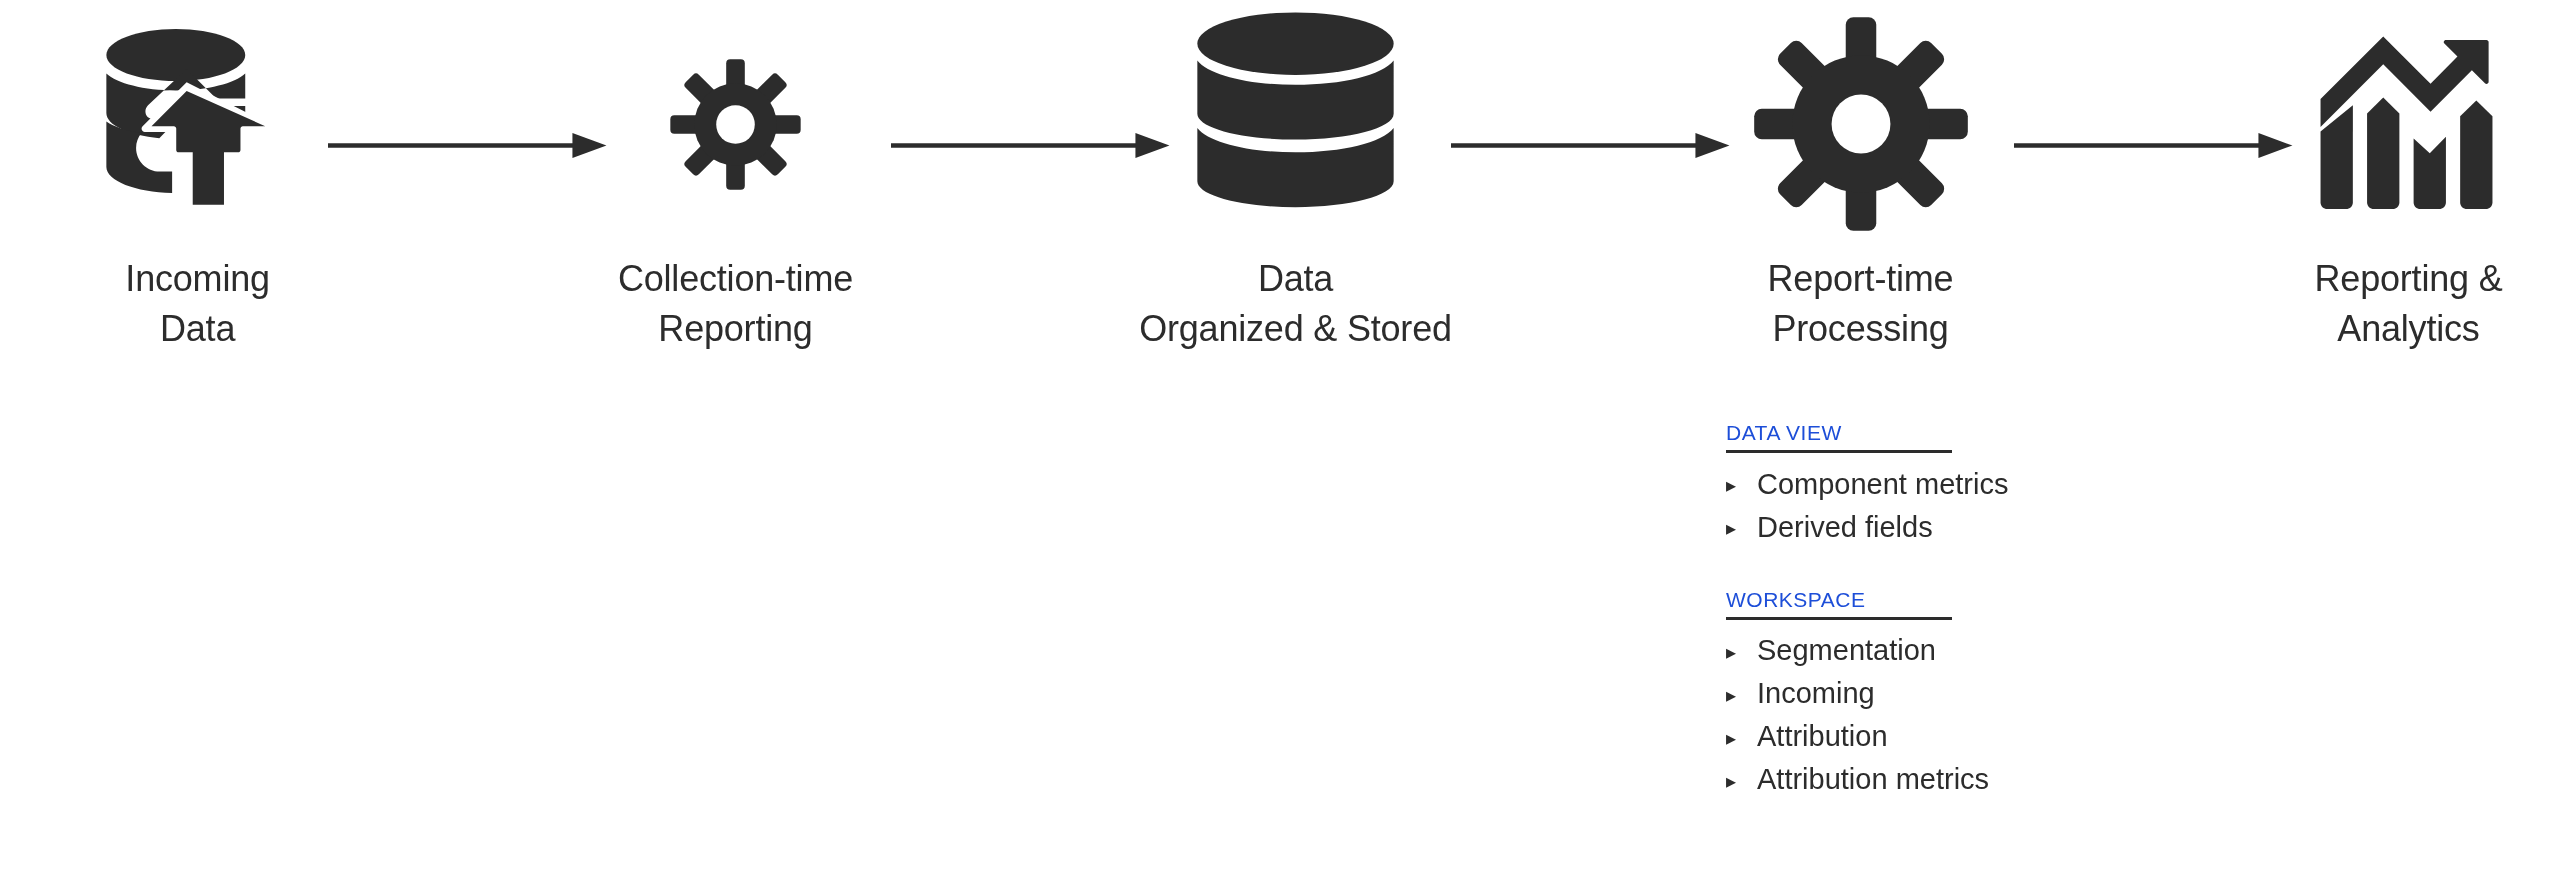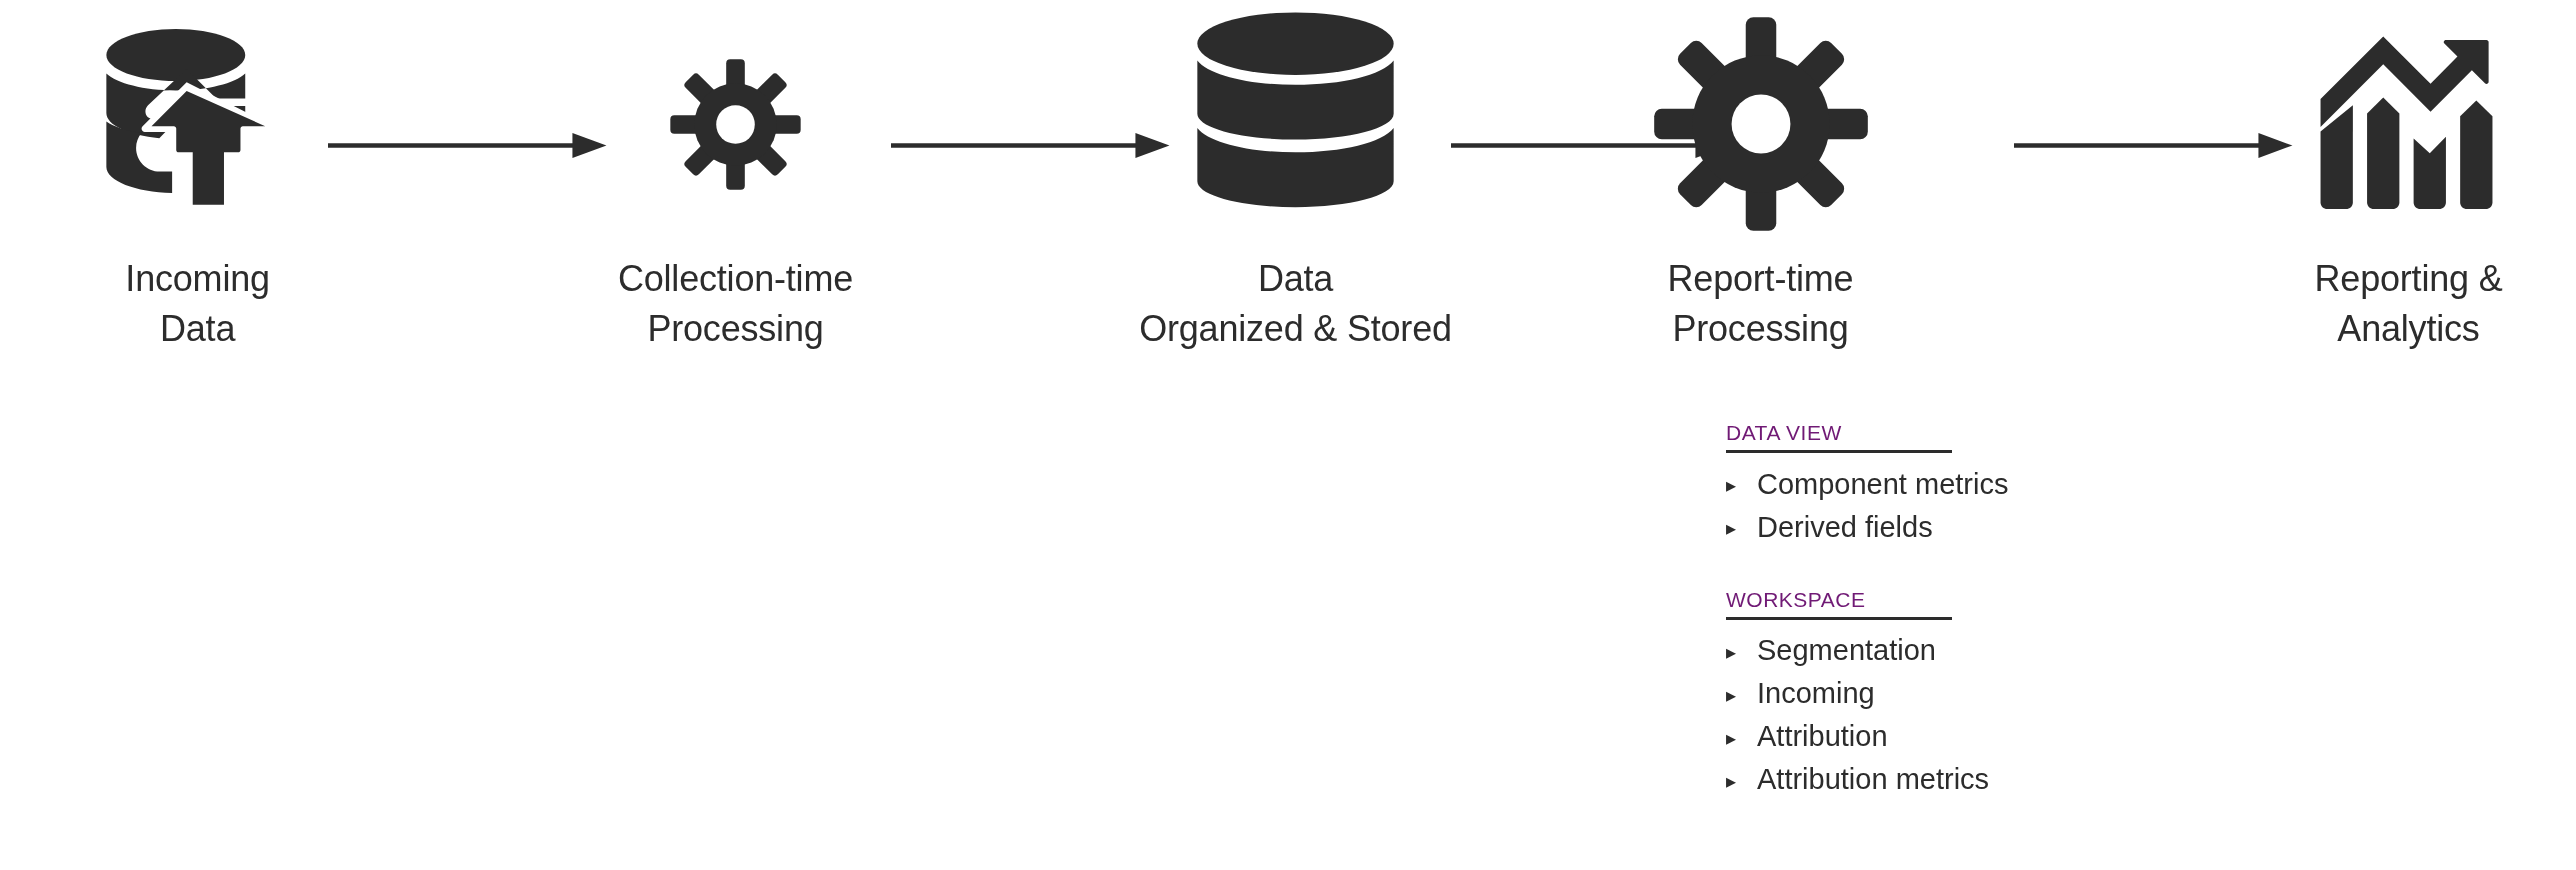--- a/index.html
+++ b/index.html
@@ -170,7 +170,7 @@
         </svg>
       </div>
       <div class="step-label">Collection-time
-Processing</div>
+Reporting</div>
     </div>
 
     <div class="arrow" style="left:891px;">

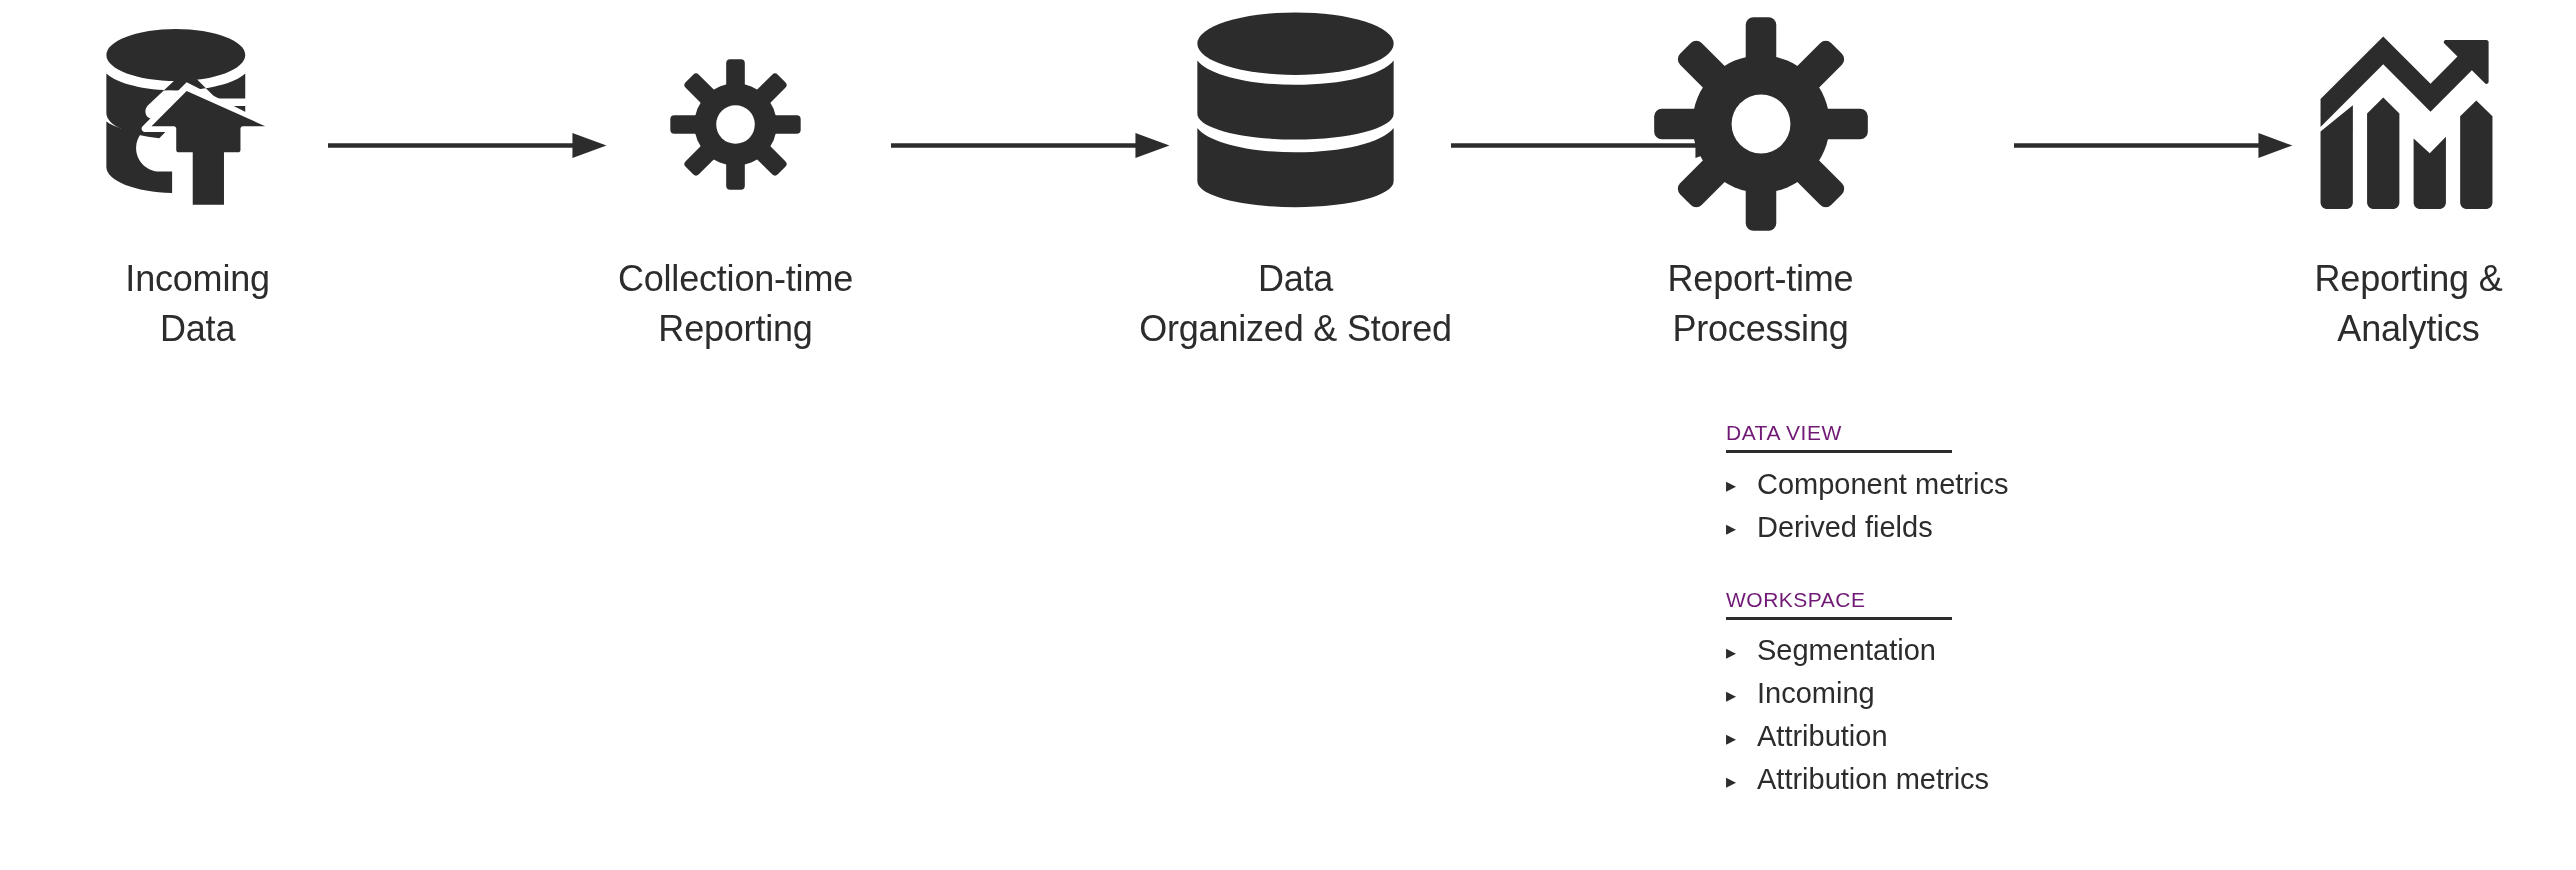--- a/index.html
+++ b/index.html
@@ -201,7 +201,7 @@
       </svg>
     </div>
 
-    <div class="step" style="left:1559px;">
+    <div class="step" style="left:1659px;">
       <div class="step-icon">
         <svg width="218" height="218" viewBox="0 0 100 100" aria-hidden="true">
           <g fill="#2c2c2c">

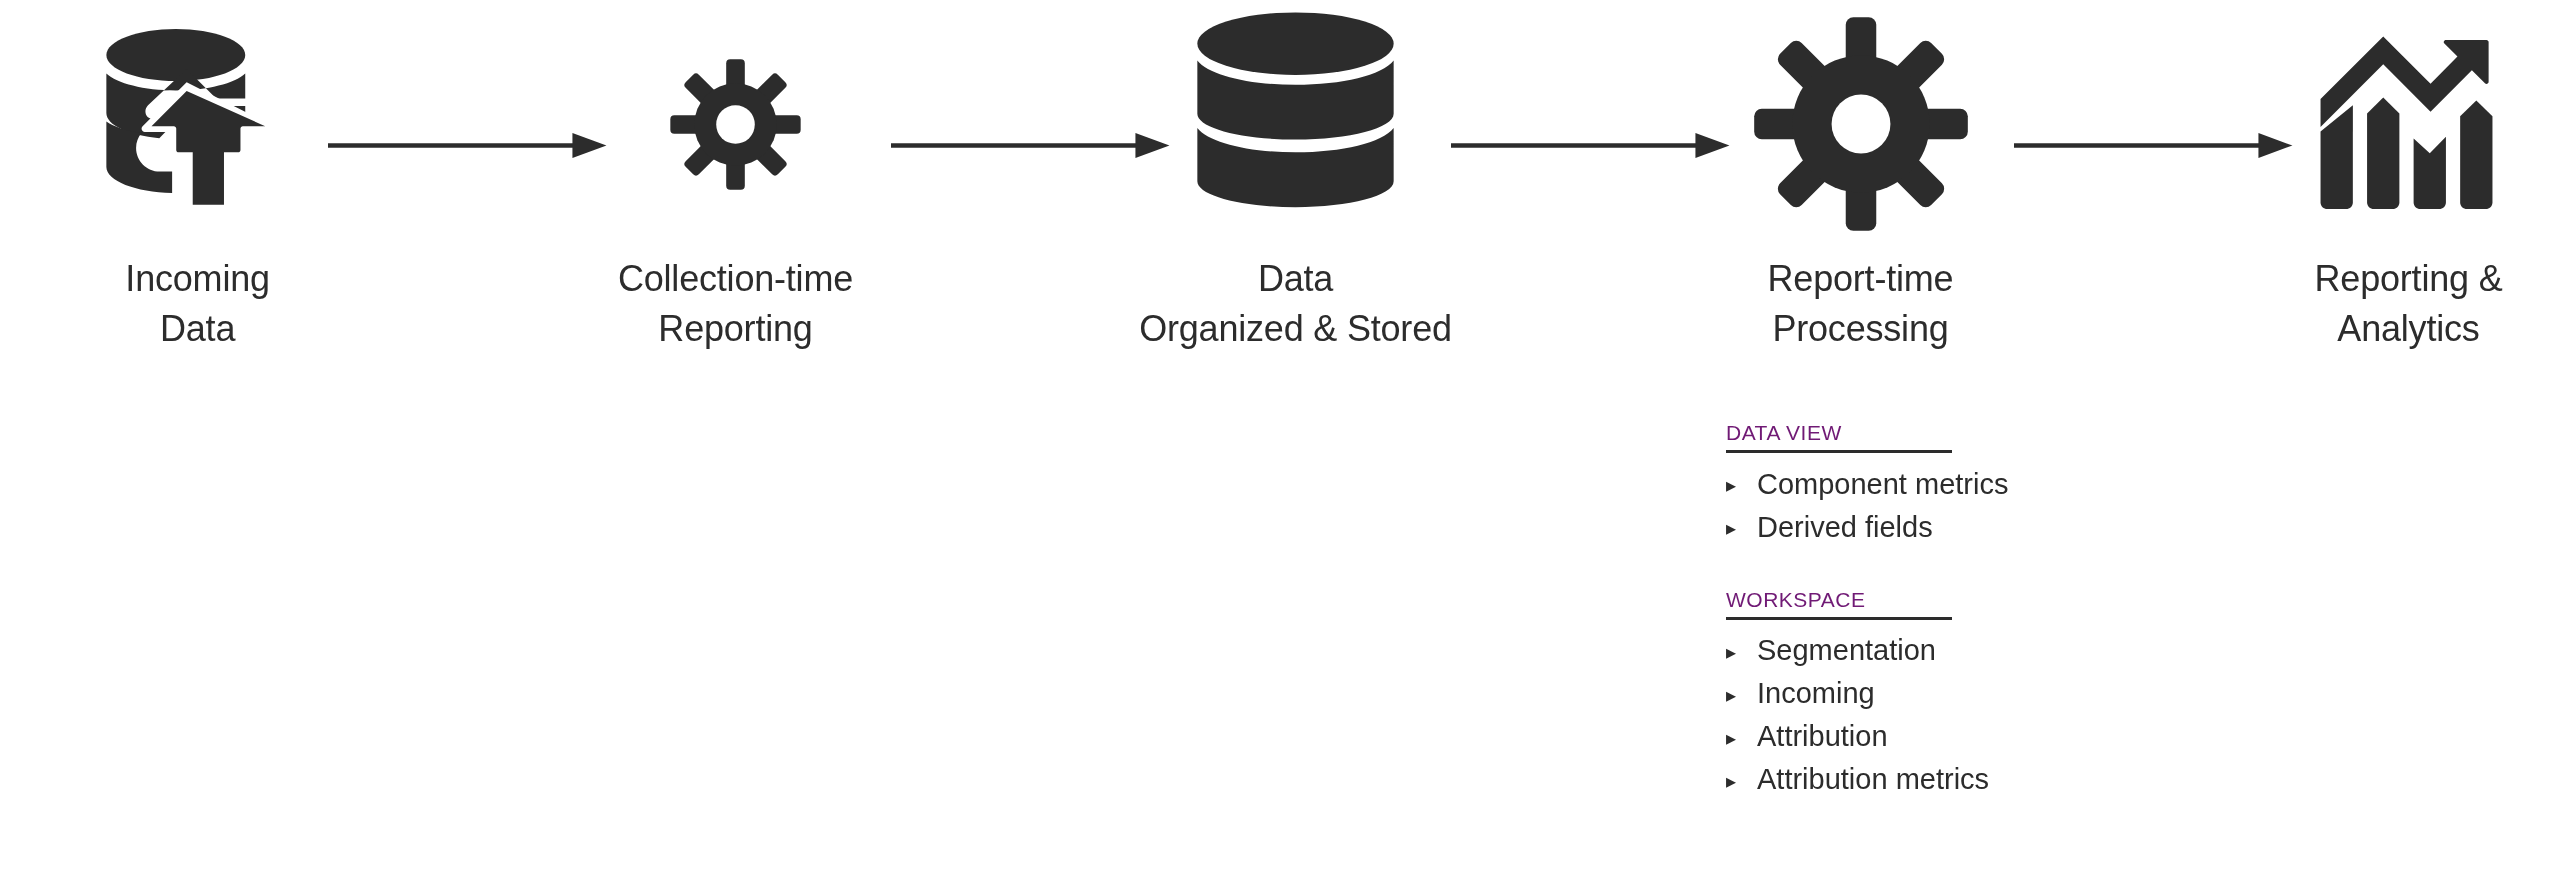--- a/index.html
+++ b/index.html
@@ -82,7 +82,7 @@
   .group-title {
     font-size: 21px;
     letter-spacing: 0.5px;
-    color: #701a75;
+    color: #1d4ed8;
     font-weight: 400;
     line-height: 1.1;
     padding-bottom: 6.2px;

